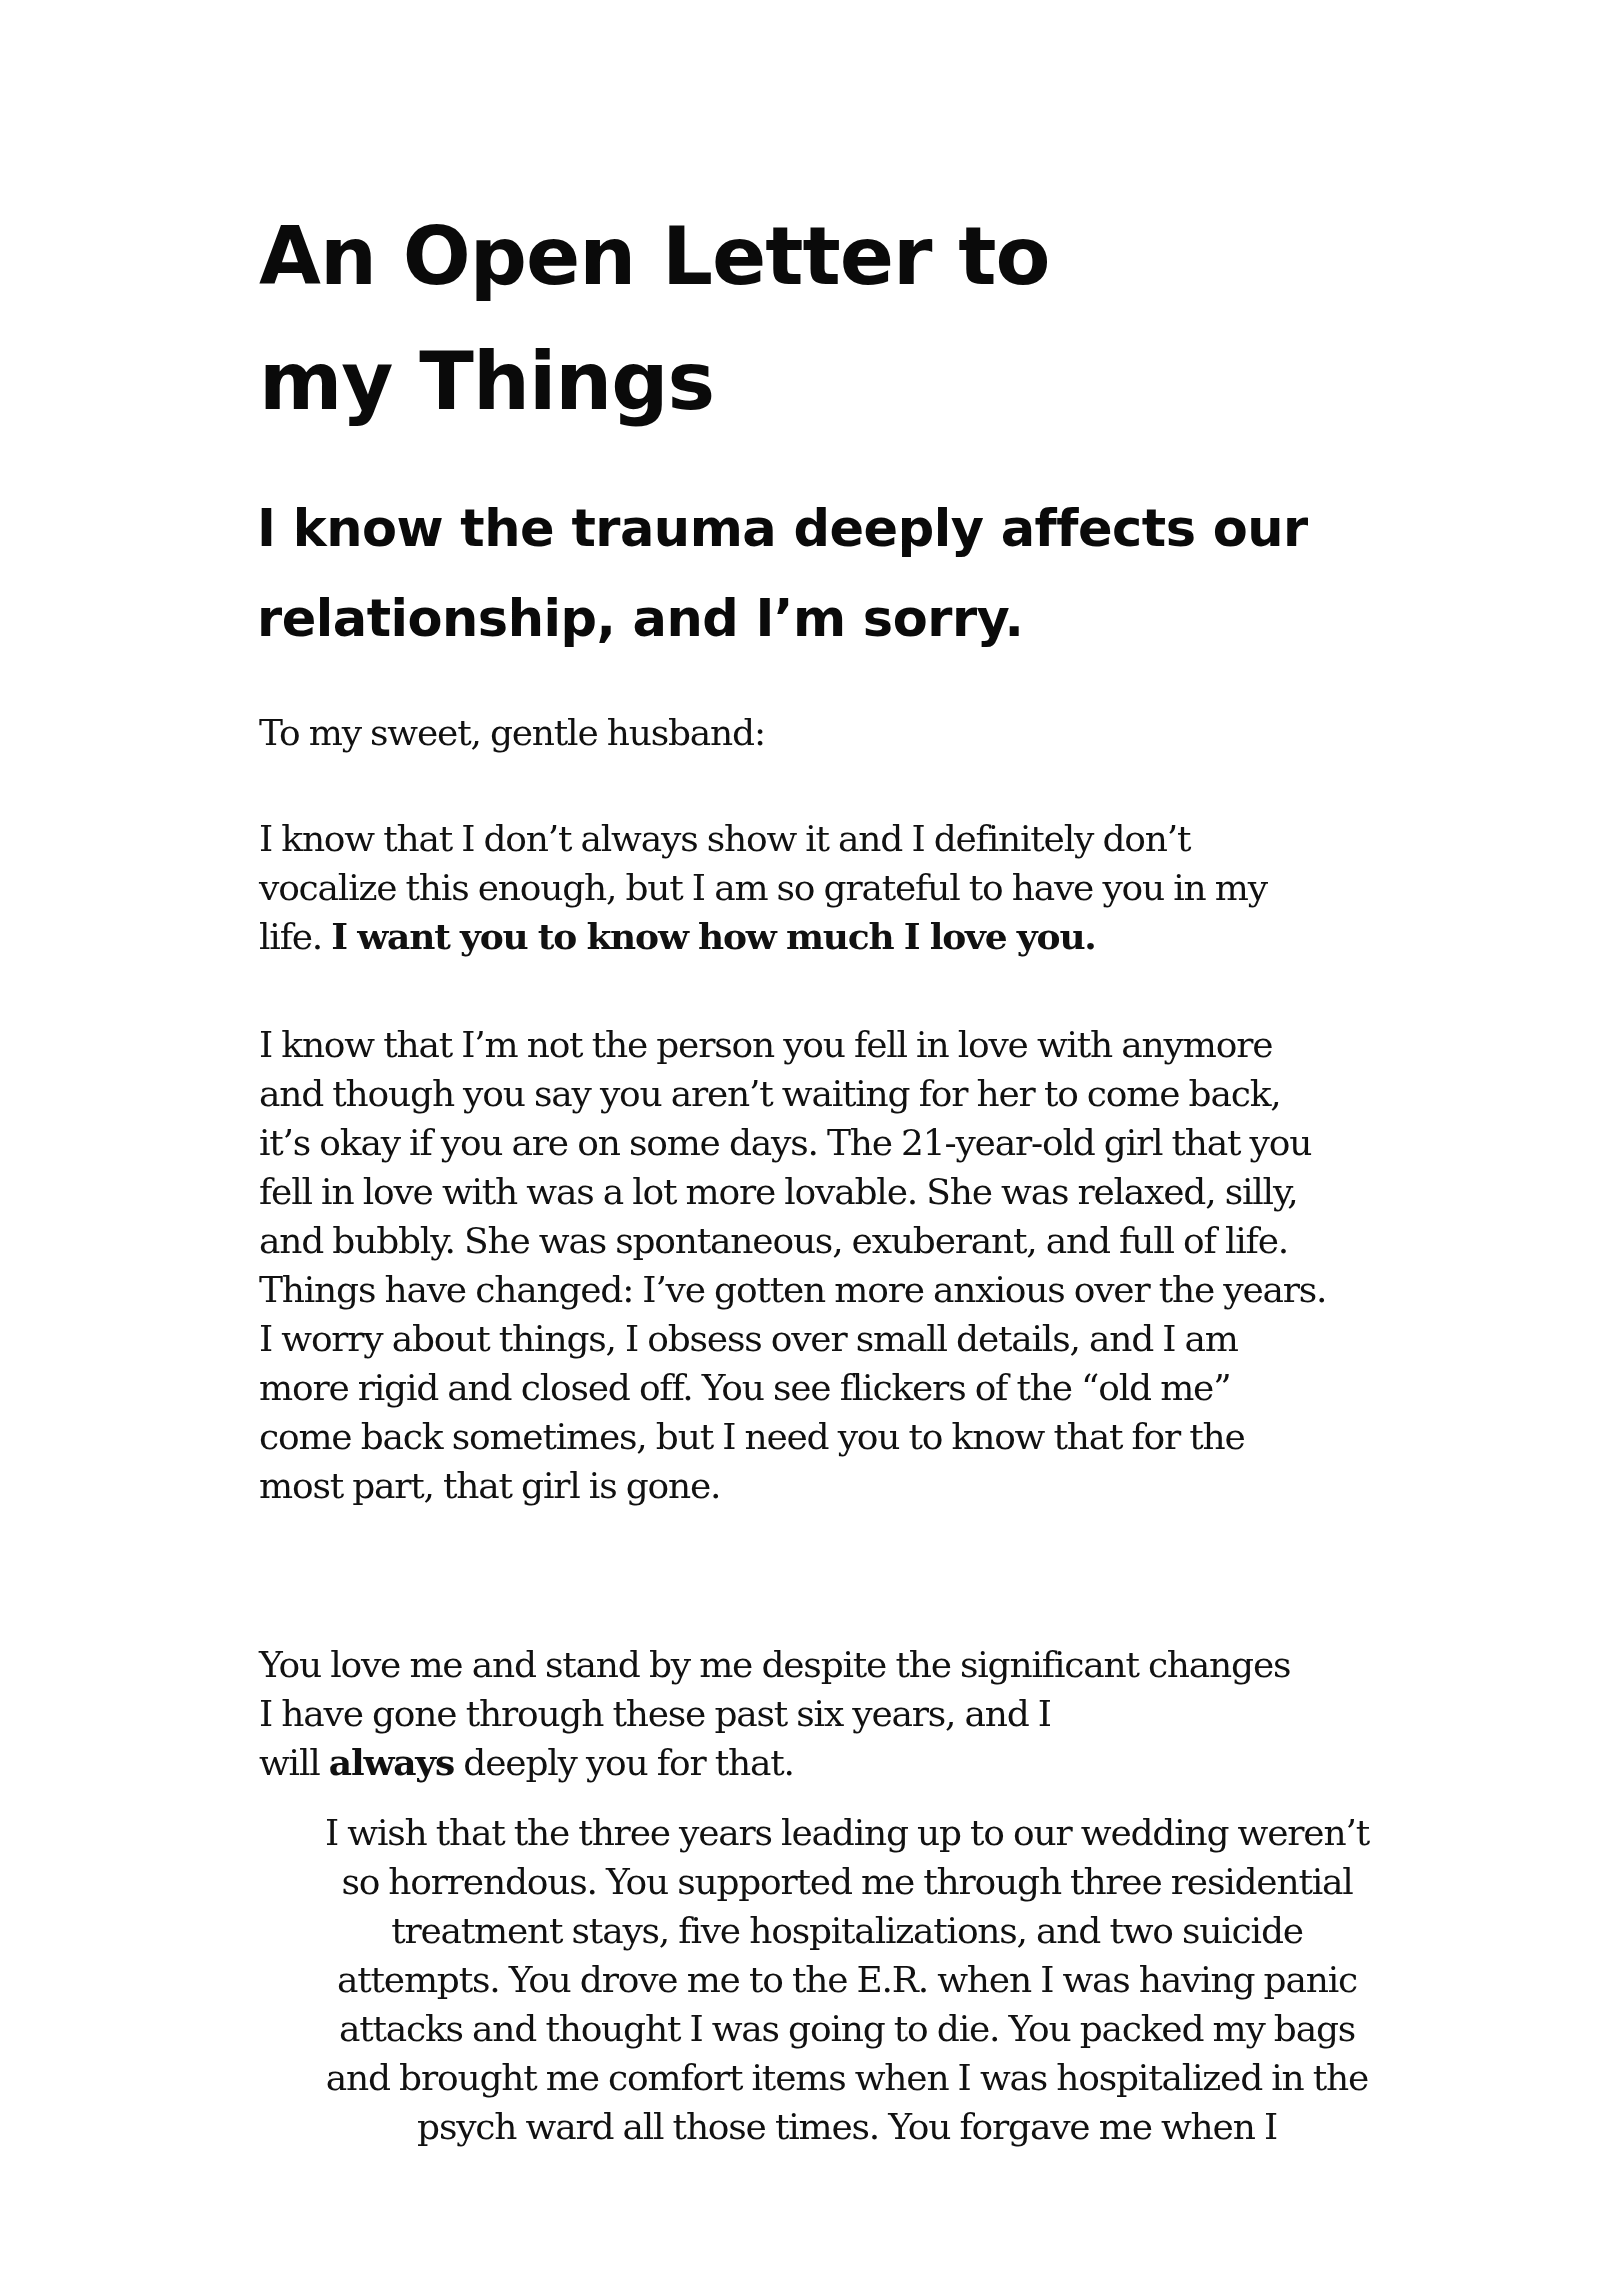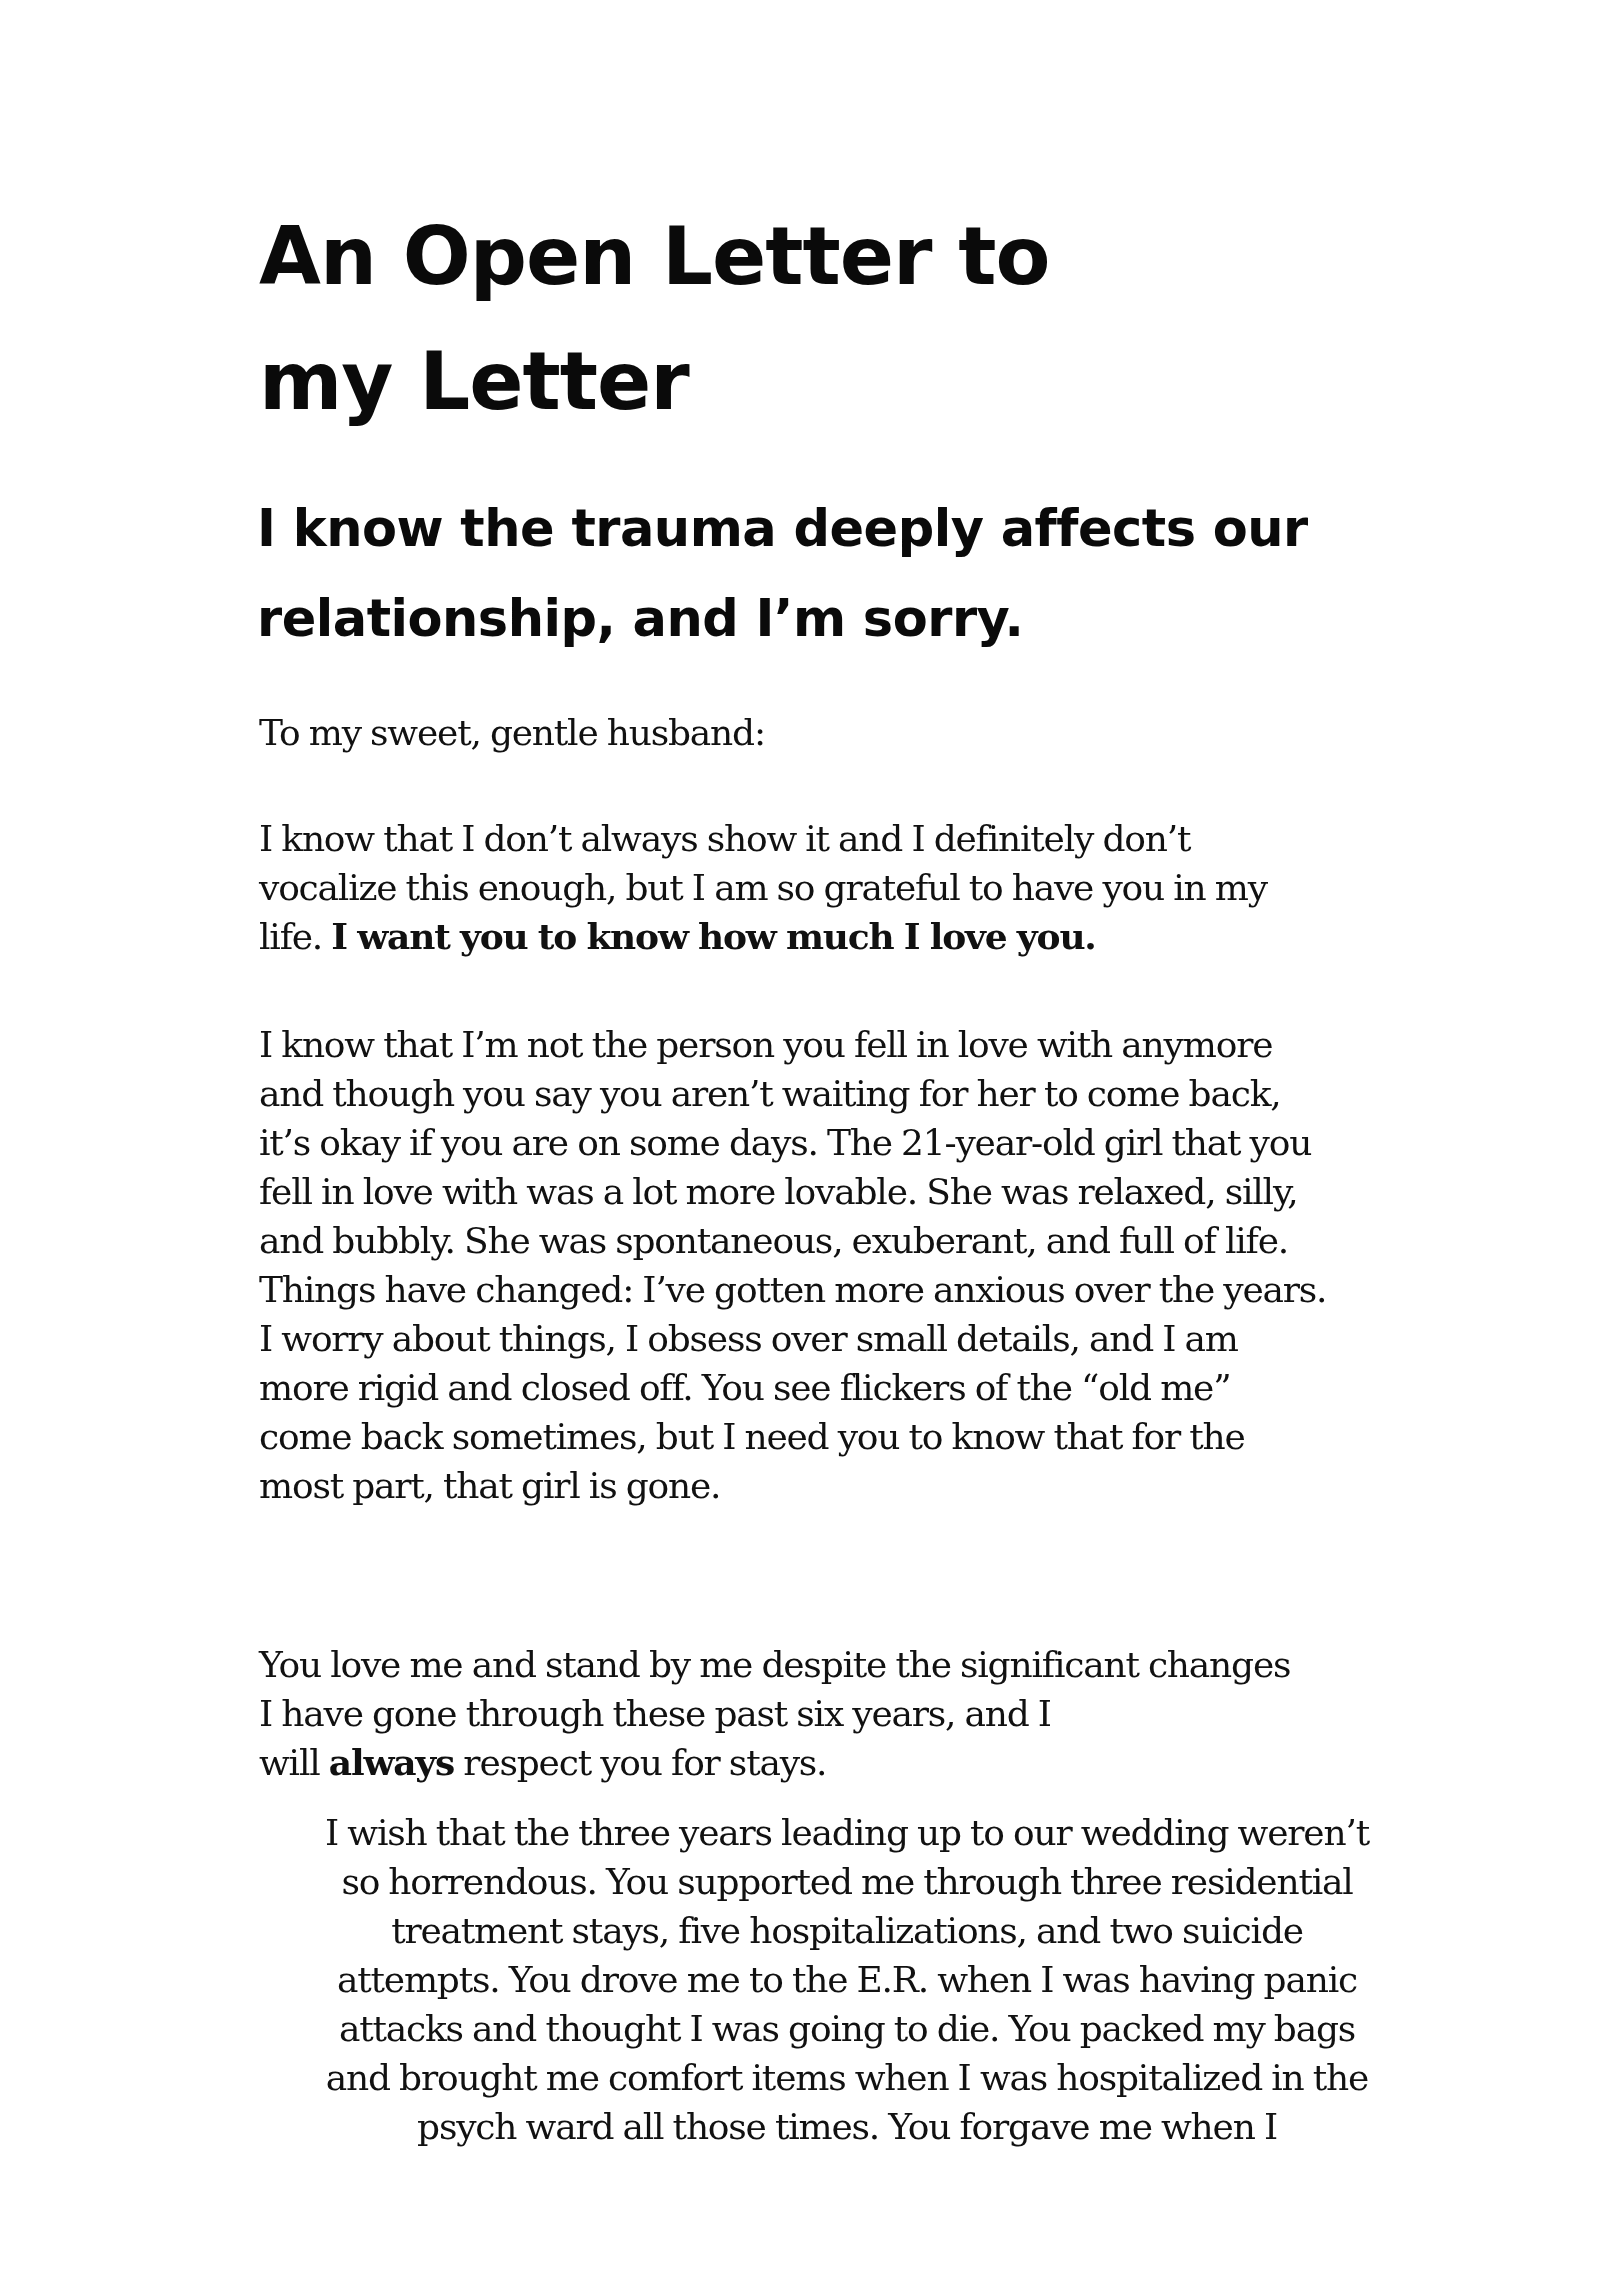--- a/index.html
+++ b/index.html
@@ -75,7 +75,7 @@
 
   <h1 class="title">
     <span>An Open Letter to</span>
-    <span>my Letter</span>
+    <span>my Things</span>
   </h1>
 
   <h2 class="subtitle">

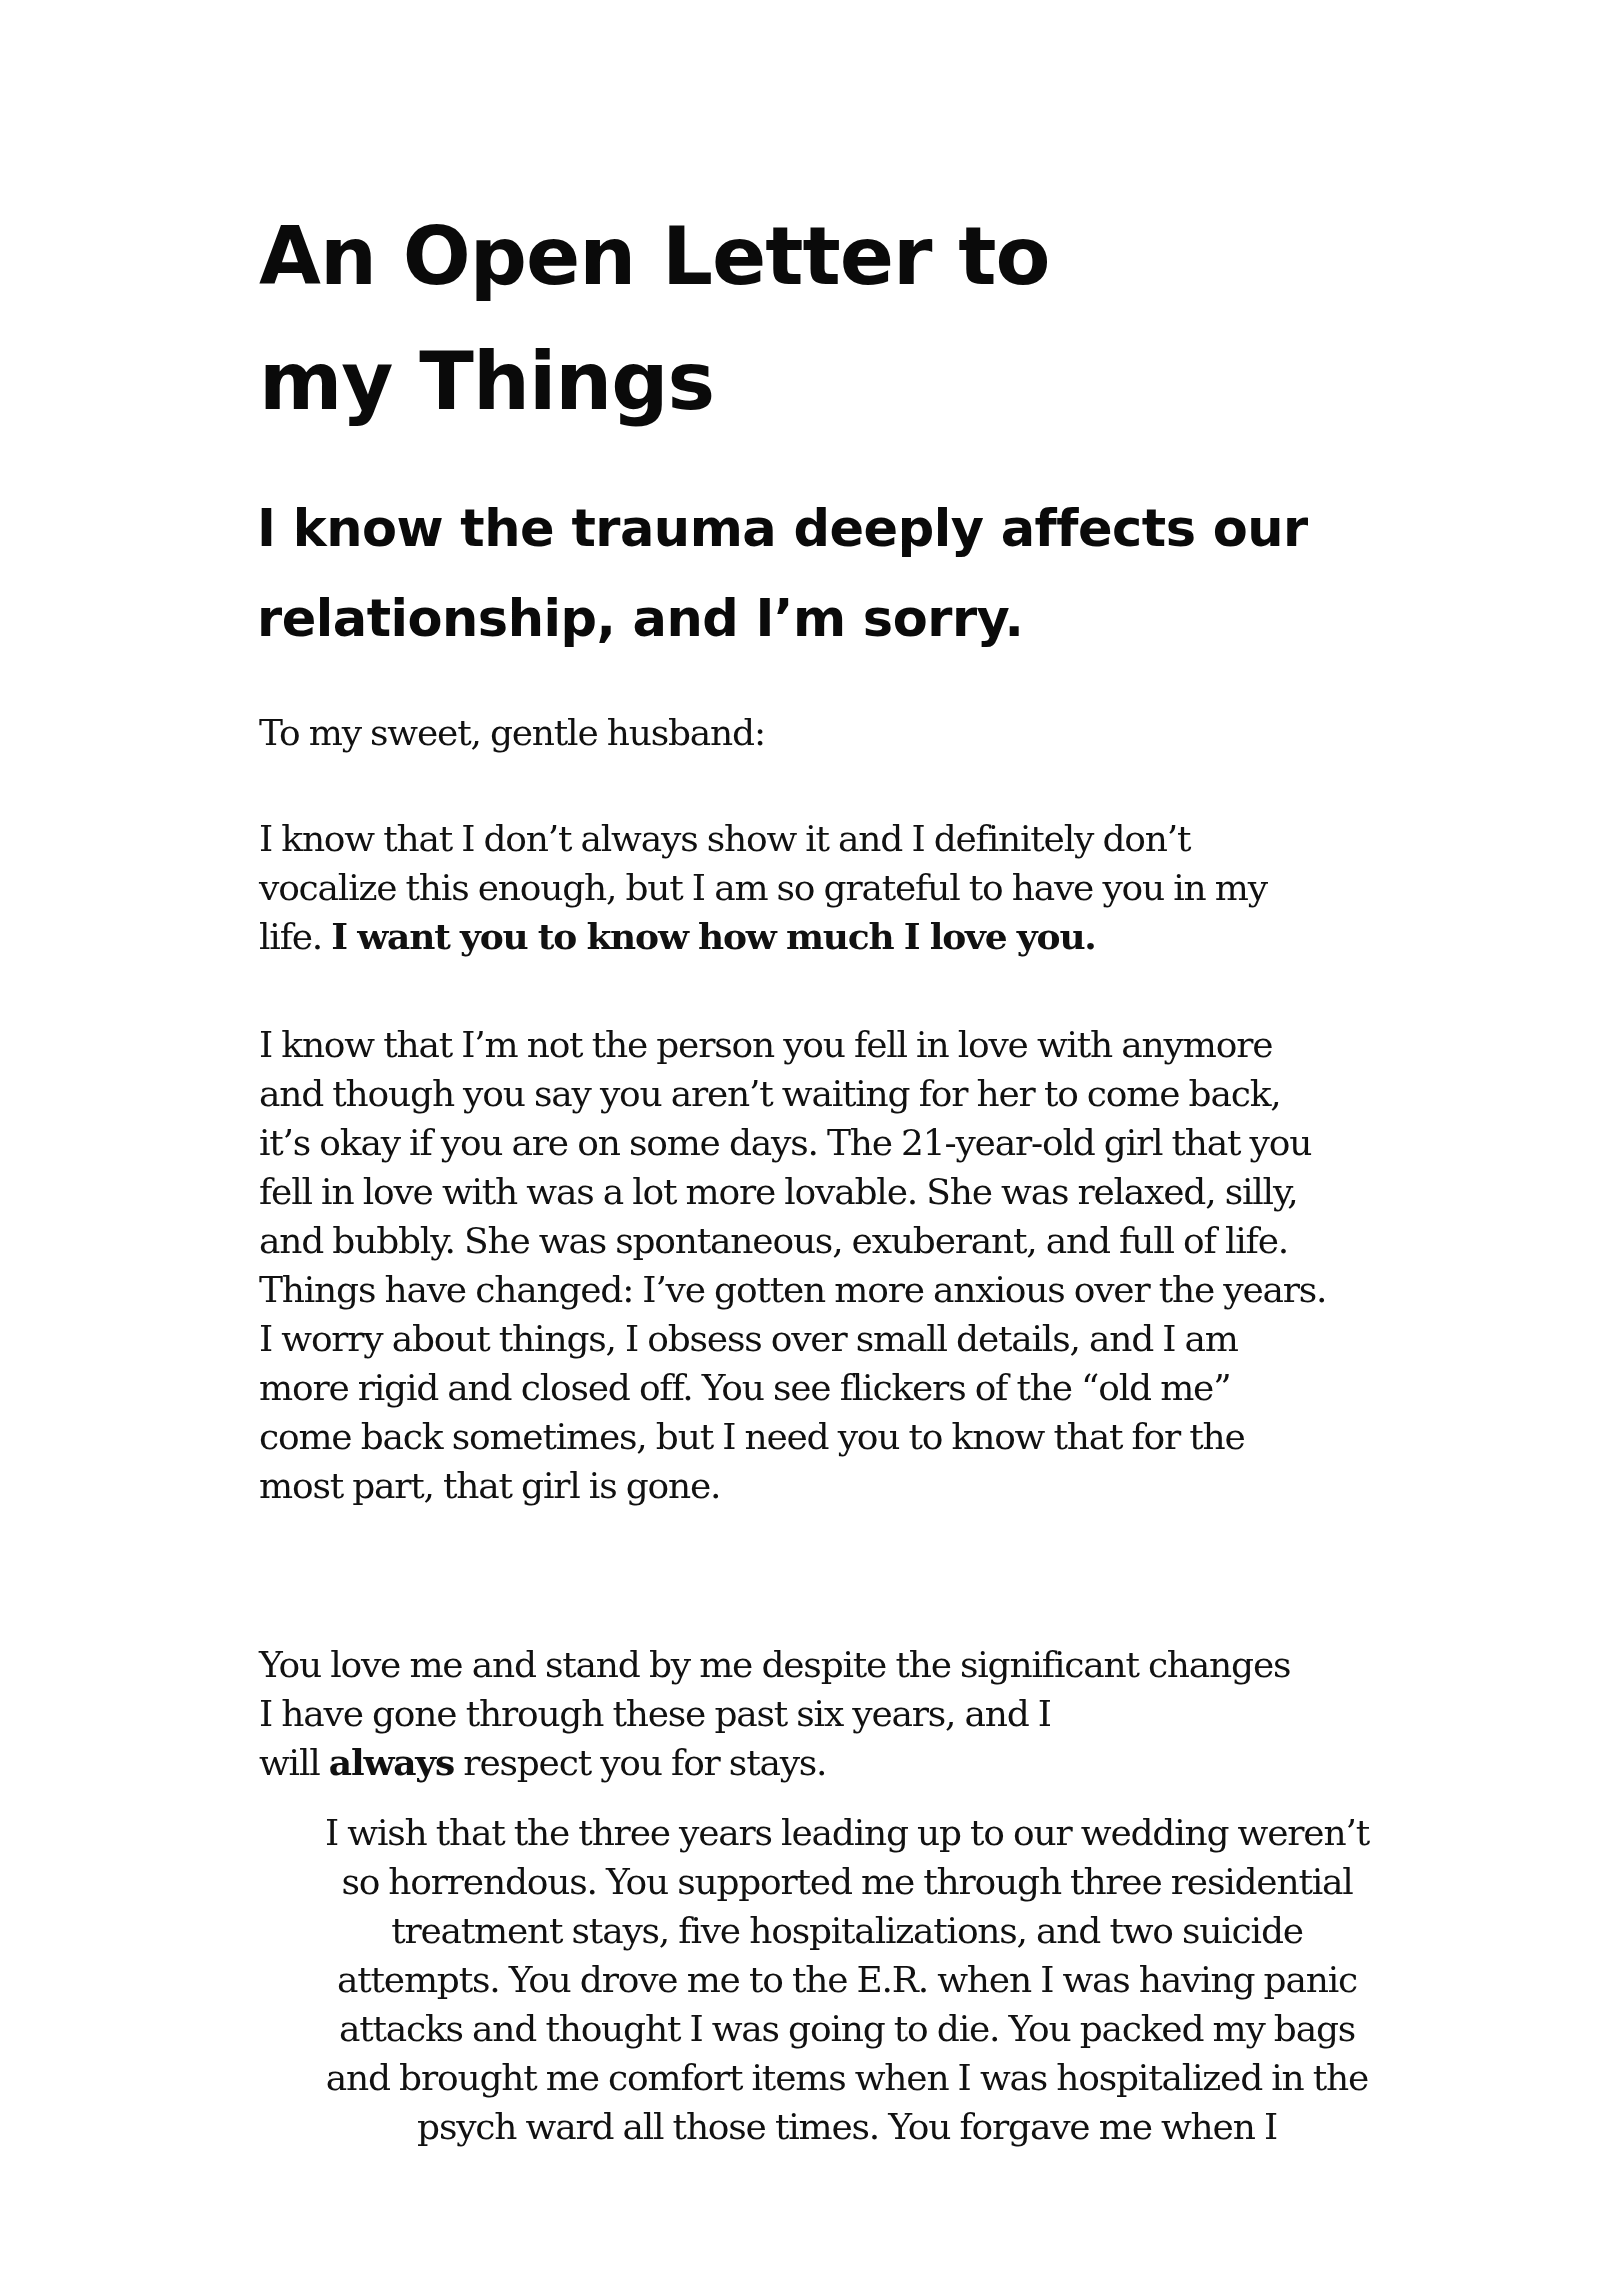--- a/index.html
+++ b/index.html
@@ -109,7 +109,7 @@
   <p class="body-text para3">
     <span class="line">You love me and stand by me despite the significant changes</span>
     <span class="line">I have gone through these past six years, and I</span>
-    <span class="line"><span>will </span><b>always</b><span> respect you for stays.</span></span>
+    <span class="line"><span>will </span><b>always</b><span> deeply you for that.</span></span>
   </p>
 
   <p class="body-text para4">

